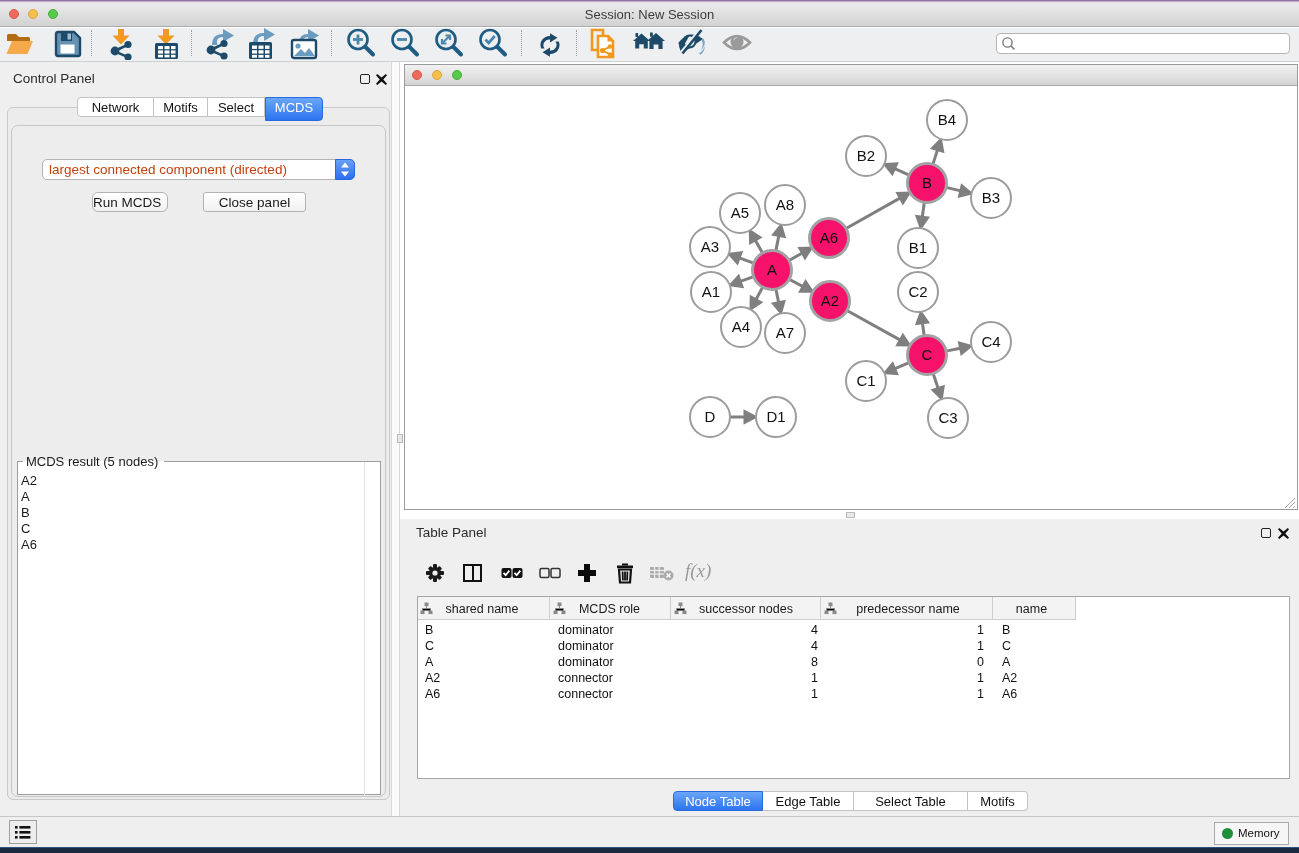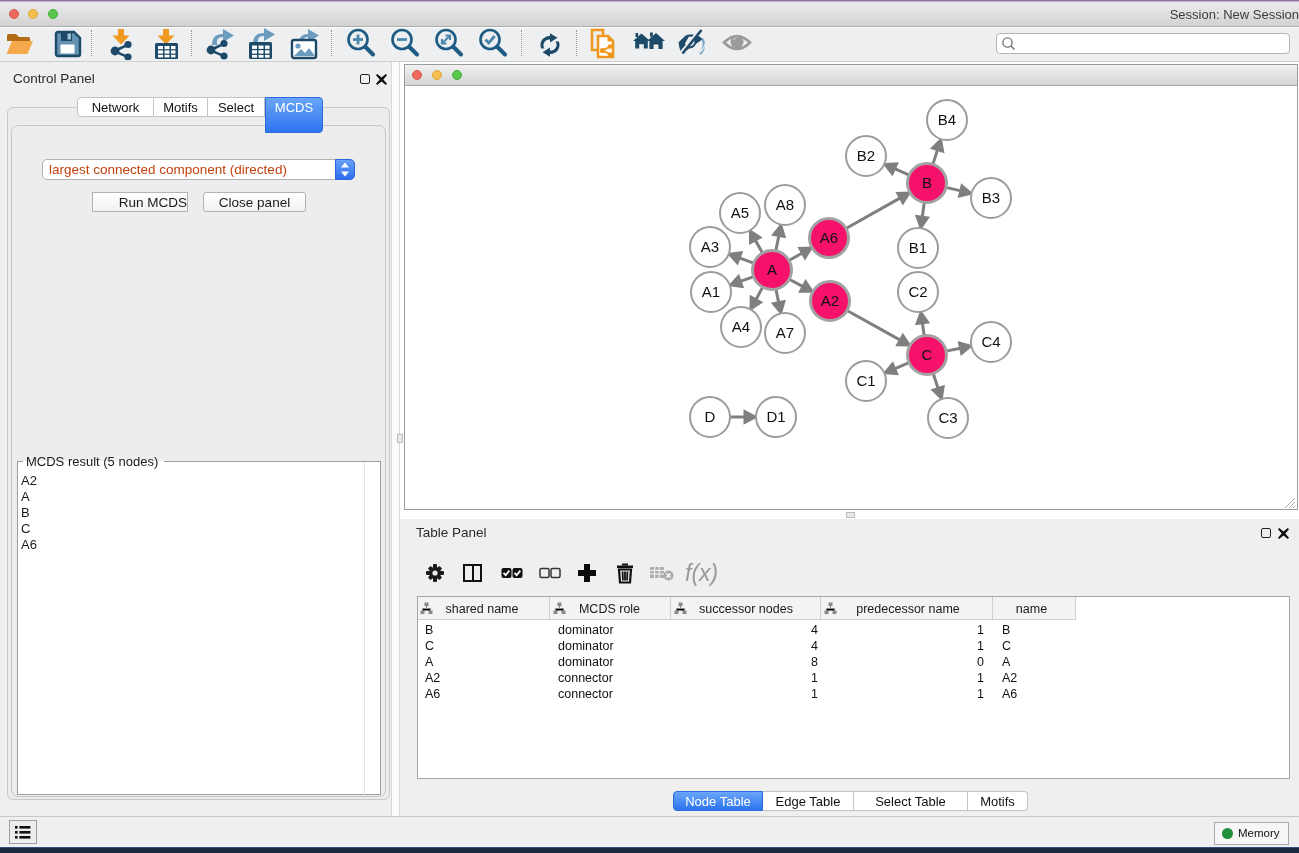--- a/index.html
+++ b/index.html
@@ -22,7 +22,7 @@
 <div class="abs tl" style="left:9px;top:9px;width:10px;height:10px;background:#ee6a5f;border:1px solid #d8574b;"></div>
 <div class="abs tl" style="left:28px;top:9px;width:10px;height:10px;background:#f4bf4f;border:1px solid #dfa738;"></div>
 <div class="abs tl" style="left:48px;top:9px;width:10px;height:10px;background:#59c94d;border:1px solid #43ad39;"></div>
-<div class="abs" style="left:0;top:7px;width:1299px;text-align:right;font-size:13px;color:#3c3c3c;">Session: New Session</div>
+<div class="abs" style="left:0;top:7px;width:1299px;text-align:center;font-size:13px;color:#3c3c3c;">Session: New Session</div>
 
 <div class="abs" style="left:0;top:28px;width:1299px;height:34px;background:#edeff0;border-bottom:1px solid #cfcfcf;"></div>
 

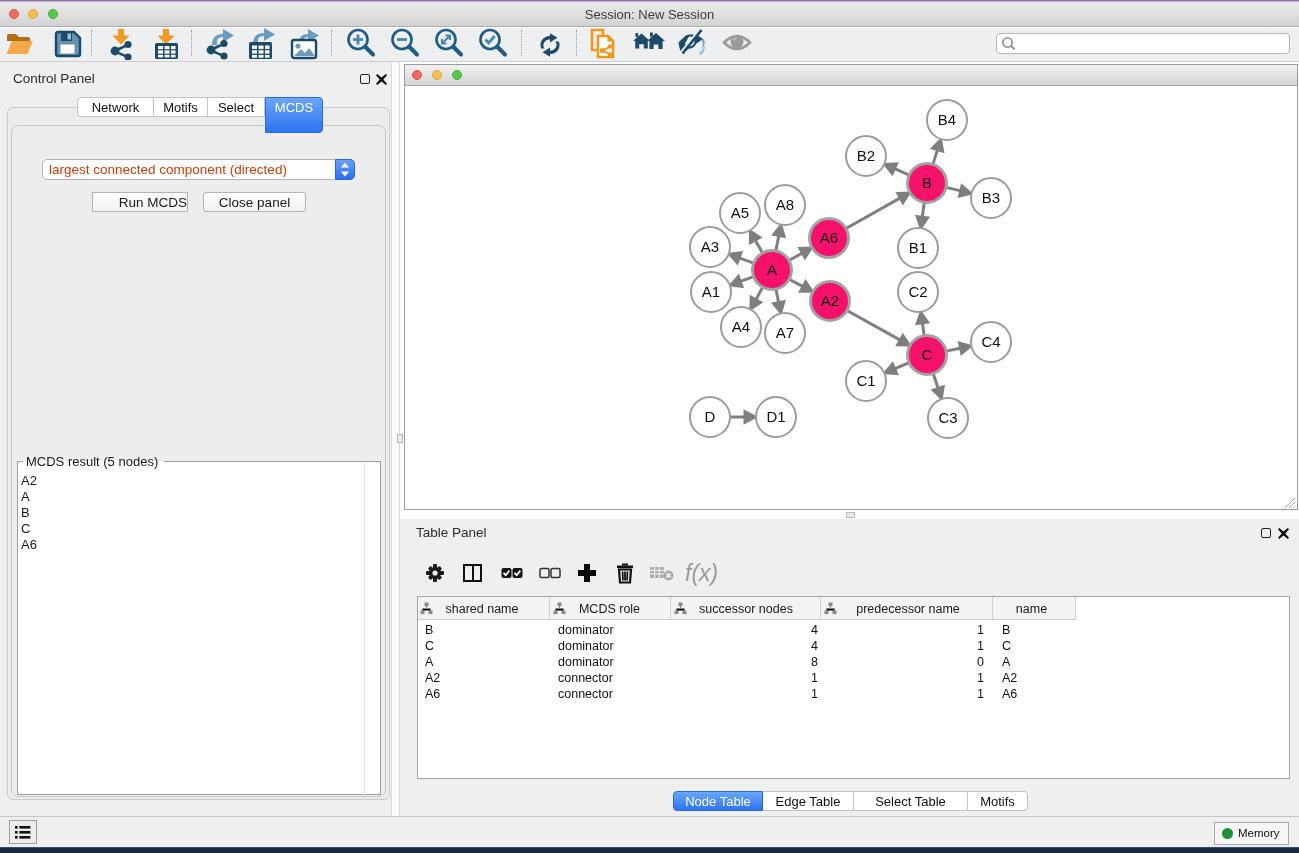--- a/index.html
+++ b/index.html
@@ -194,7 +194,7 @@
 <div class="abs tab tabu" style="left:77px;top:97px;width:77px;height:20px;border-radius:4px 0 0 4px;">Network</div>
 <div class="abs tab tabu" style="left:154px;top:97px;width:54px;height:20px;border-left:none;">Motifs</div>
 <div class="abs tab tabu" style="left:208px;top:97px;width:57px;height:20px;border-left:none;">Select</div>
-<div class="abs tab tabs" style="left:265px;top:97px;width:58px;height:36px;border-radius:0 4px 4px 0;">MCDS</div>
+<div class="abs tab tabs" style="left:265px;top:97px;width:58px;height:24px;border-radius:0 4px 4px 0;">MCDS</div>
 
 <div class="abs" style="left:42px;top:159px;width:313px;height:21px;background:#ffffff;border:1px solid #b3b3b3;border-radius:5px;"></div>
 <div class="abs" style="left:49px;top:162px;font-size:13.5px;color:#c2410c;">largest connected component (directed)</div>

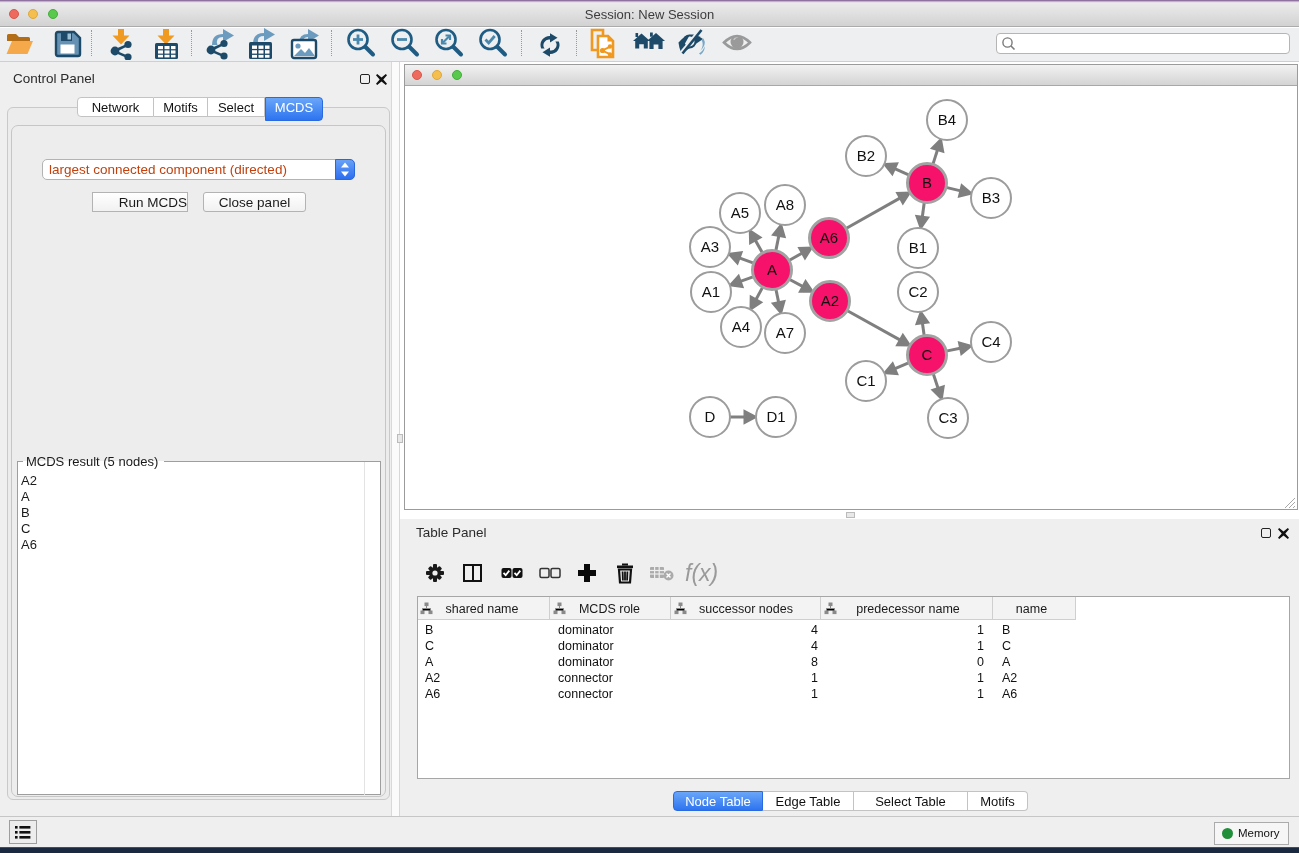--- a/index.html
+++ b/index.html
@@ -202,7 +202,7 @@
 <svg class="abs" style="left:339px;top:162px" width="12" height="15" viewBox="0 0 12 15">
       <path d="M6 0.5 L10 5.5 H2z M6 14.5 L2 9.5 h8z" fill="#ffffff"></path>
     </svg>
-<div class="abs" style="left:92px;top:192px;width:96px;height:20px;background:linear-gradient(#ffffff,#f1f1f1);border:1px solid #b3b3b3;border-radius:0;text-align:right;font-size:13.5px;line-height:19px;color:#1a1a1a;">Run MCDS</div>
+<div class="abs" style="left:92px;top:192px;width:76px;height:20px;background:linear-gradient(#ffffff,#f1f1f1);border:1px solid #b3b3b3;border-radius:6px;text-align:left;font-size:13.5px;line-height:19px;color:#1a1a1a;">Run MCDS</div>
 <div class="abs" style="left:203px;top:192px;width:103px;height:20px;background:linear-gradient(#ffffff,#f1f1f1);border:1px solid #b3b3b3;border-radius:3px;text-align:center;font-size:13.5px;line-height:19px;color:#1a1a1a;">Close panel</div>
 
 <div class="abs" style="left:17px;top:461px;width:364px;height:334px;background:#ffffff;border:1px solid #9e9e9e;border-top:none;"></div>

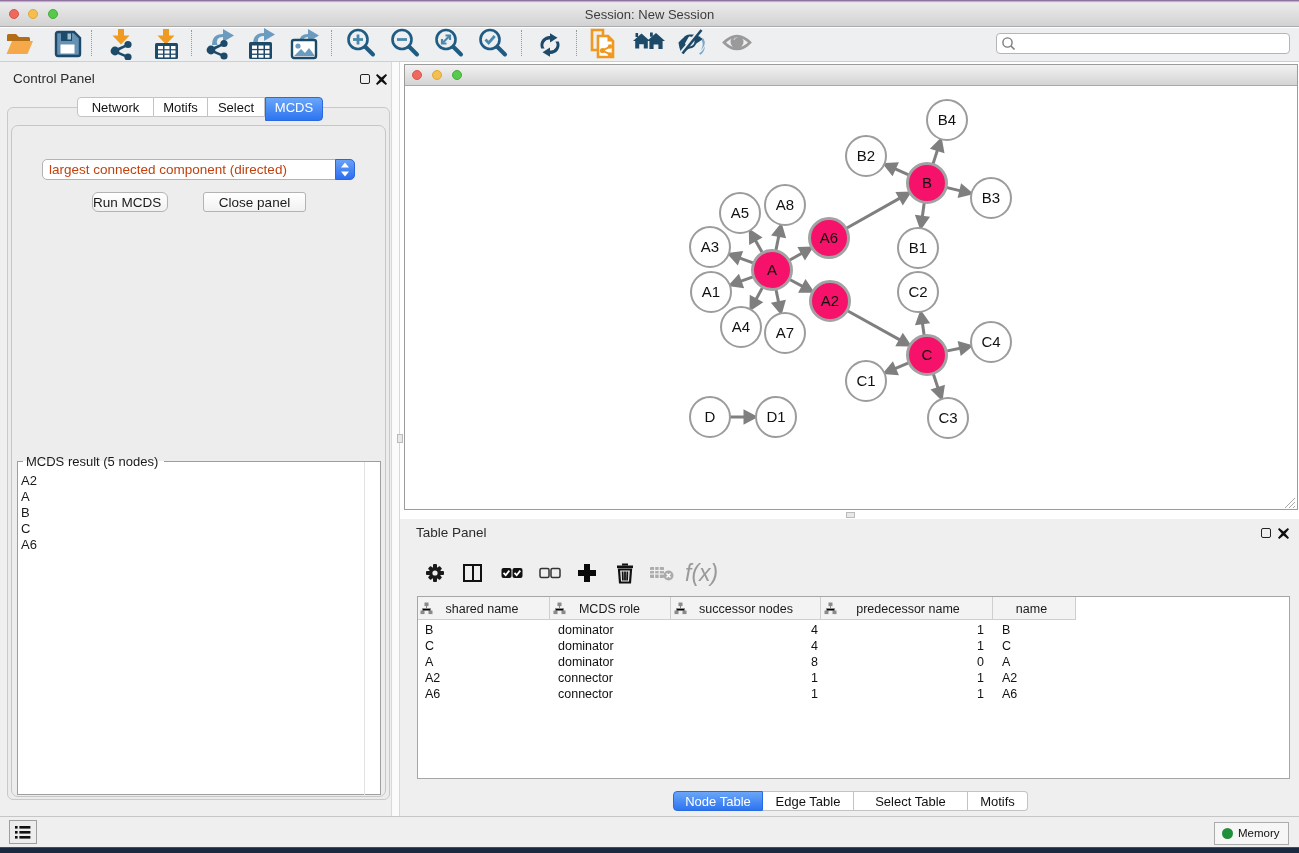--- a/index.html
+++ b/index.html
@@ -371,7 +371,7 @@
       </g>
 <path d="M16.5 7.5 l4 4 M20.5 7.5 l-4 4" stroke="#fff" stroke-width="1.4"></path>
 </svg>
-<div class="abs" style="left:685px;top:560px;font-family:Liberation Sans, sans-serif;font-style:italic;font-size:23px;color:#9a9a9a;">f(x)</div>
+<div class="abs" style="left:685px;top:560px;font-family:Liberation Serif, serif;font-style:italic;font-size:19px;color:#9a9a9a;">f(x)</div>
 
 <div class="abs" style="left:417px;top:596px;width:873px;height:183px;background:#ffffff;border:1px solid #a6a6a6;"></div>
 <div class="abs" style="left:418px;top:597px;width:657px;height:23px;background:#f3f3f3;border-bottom:1px solid #cfcfcf;"></div>

